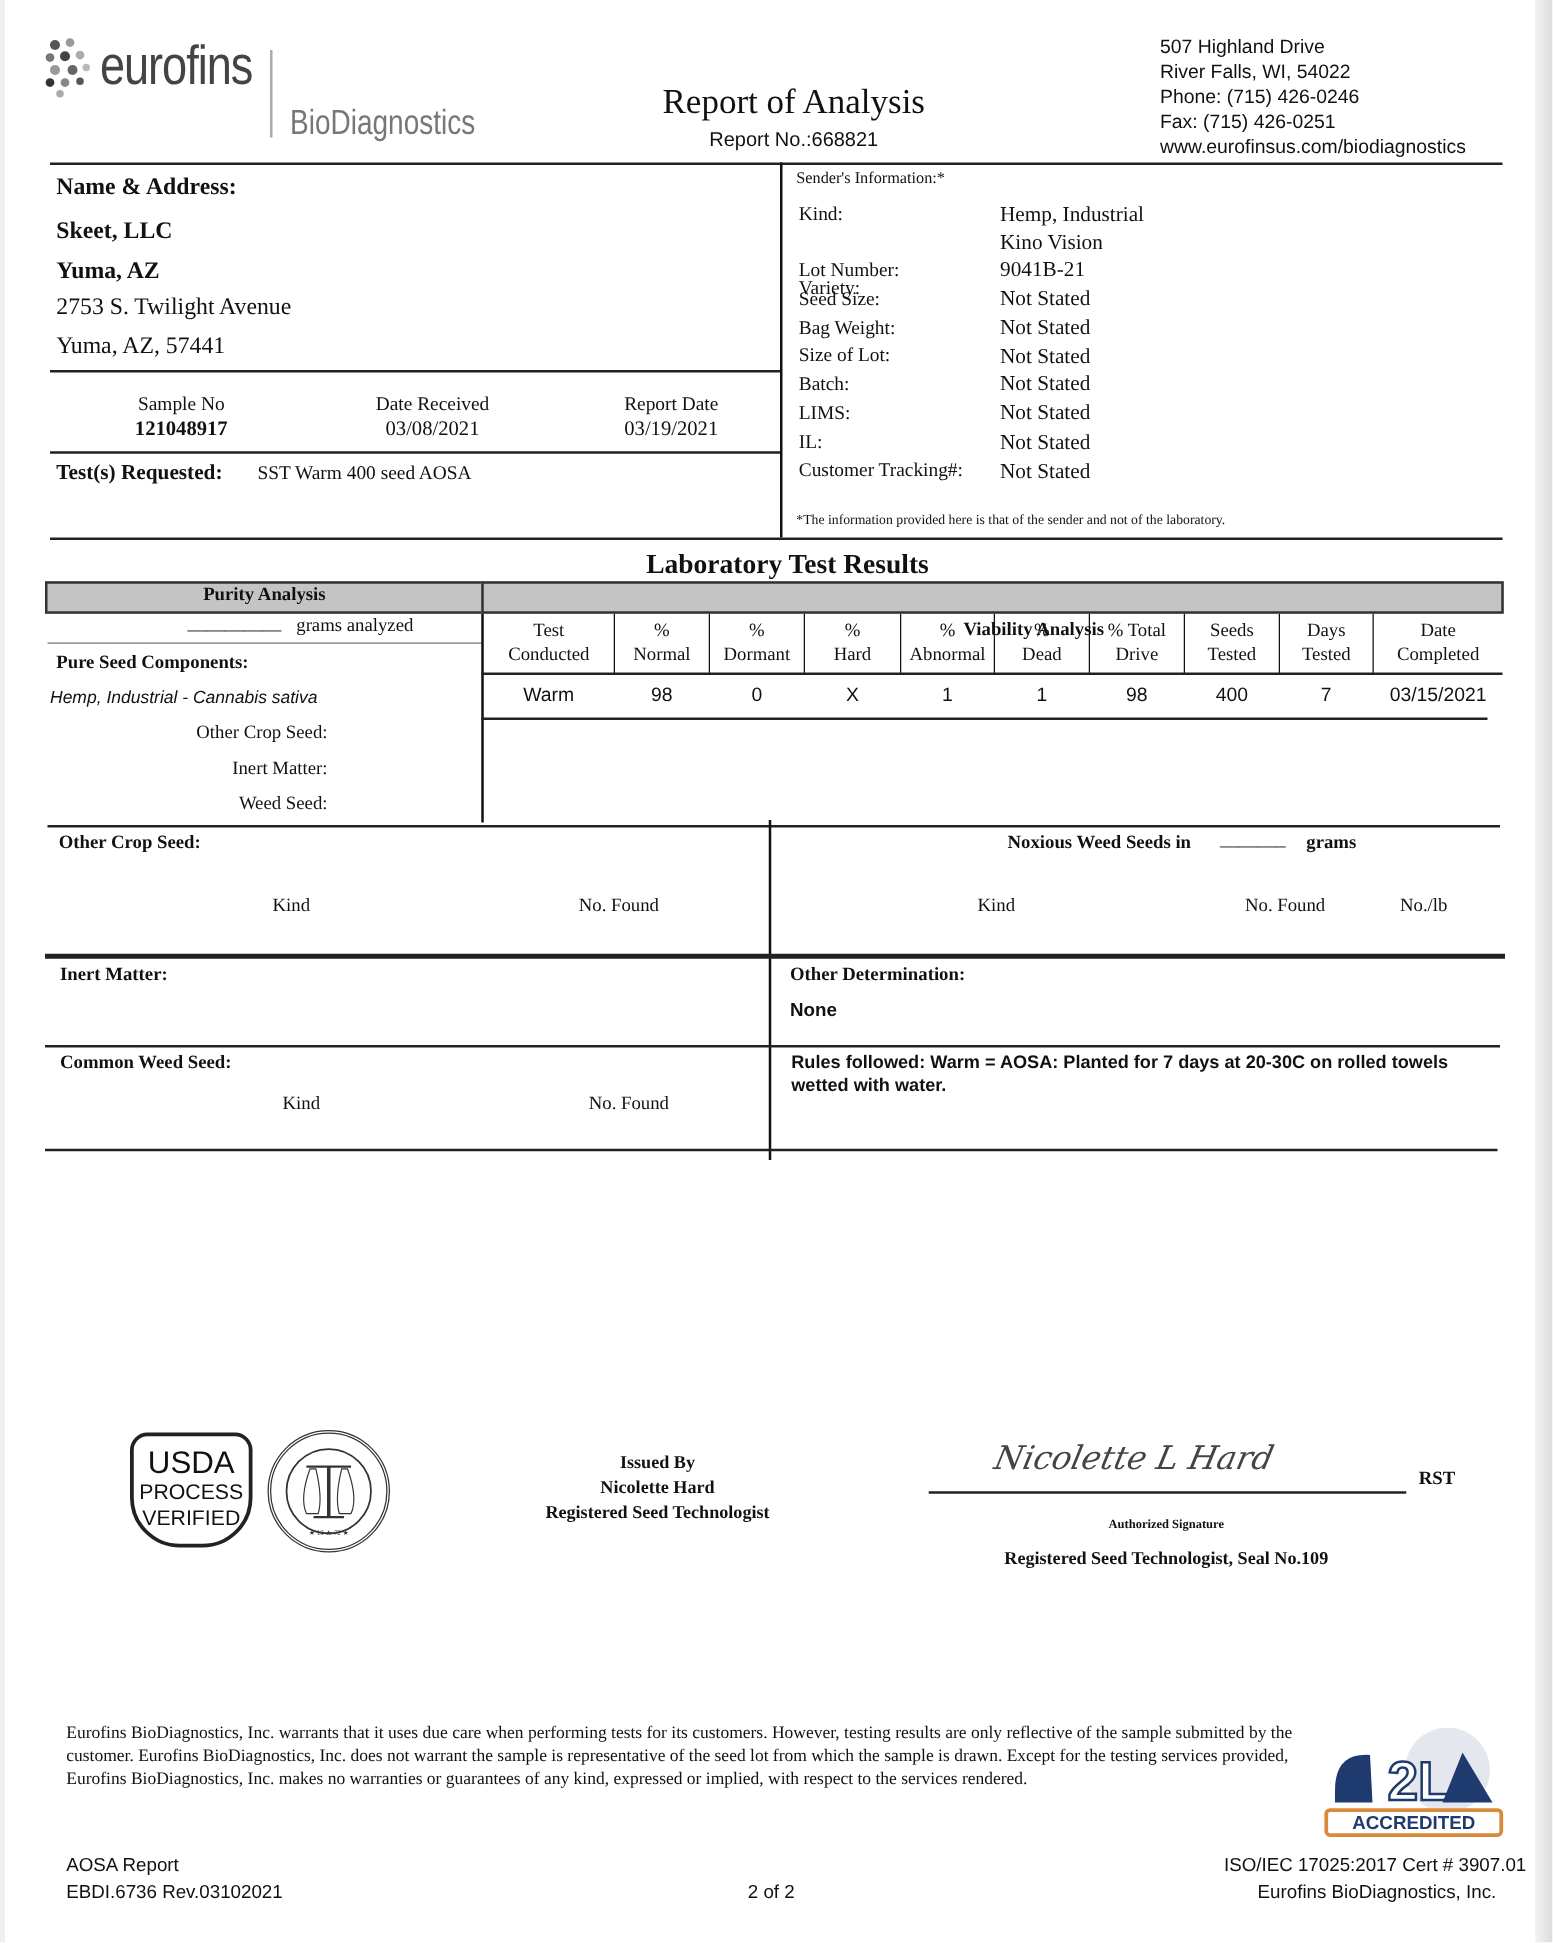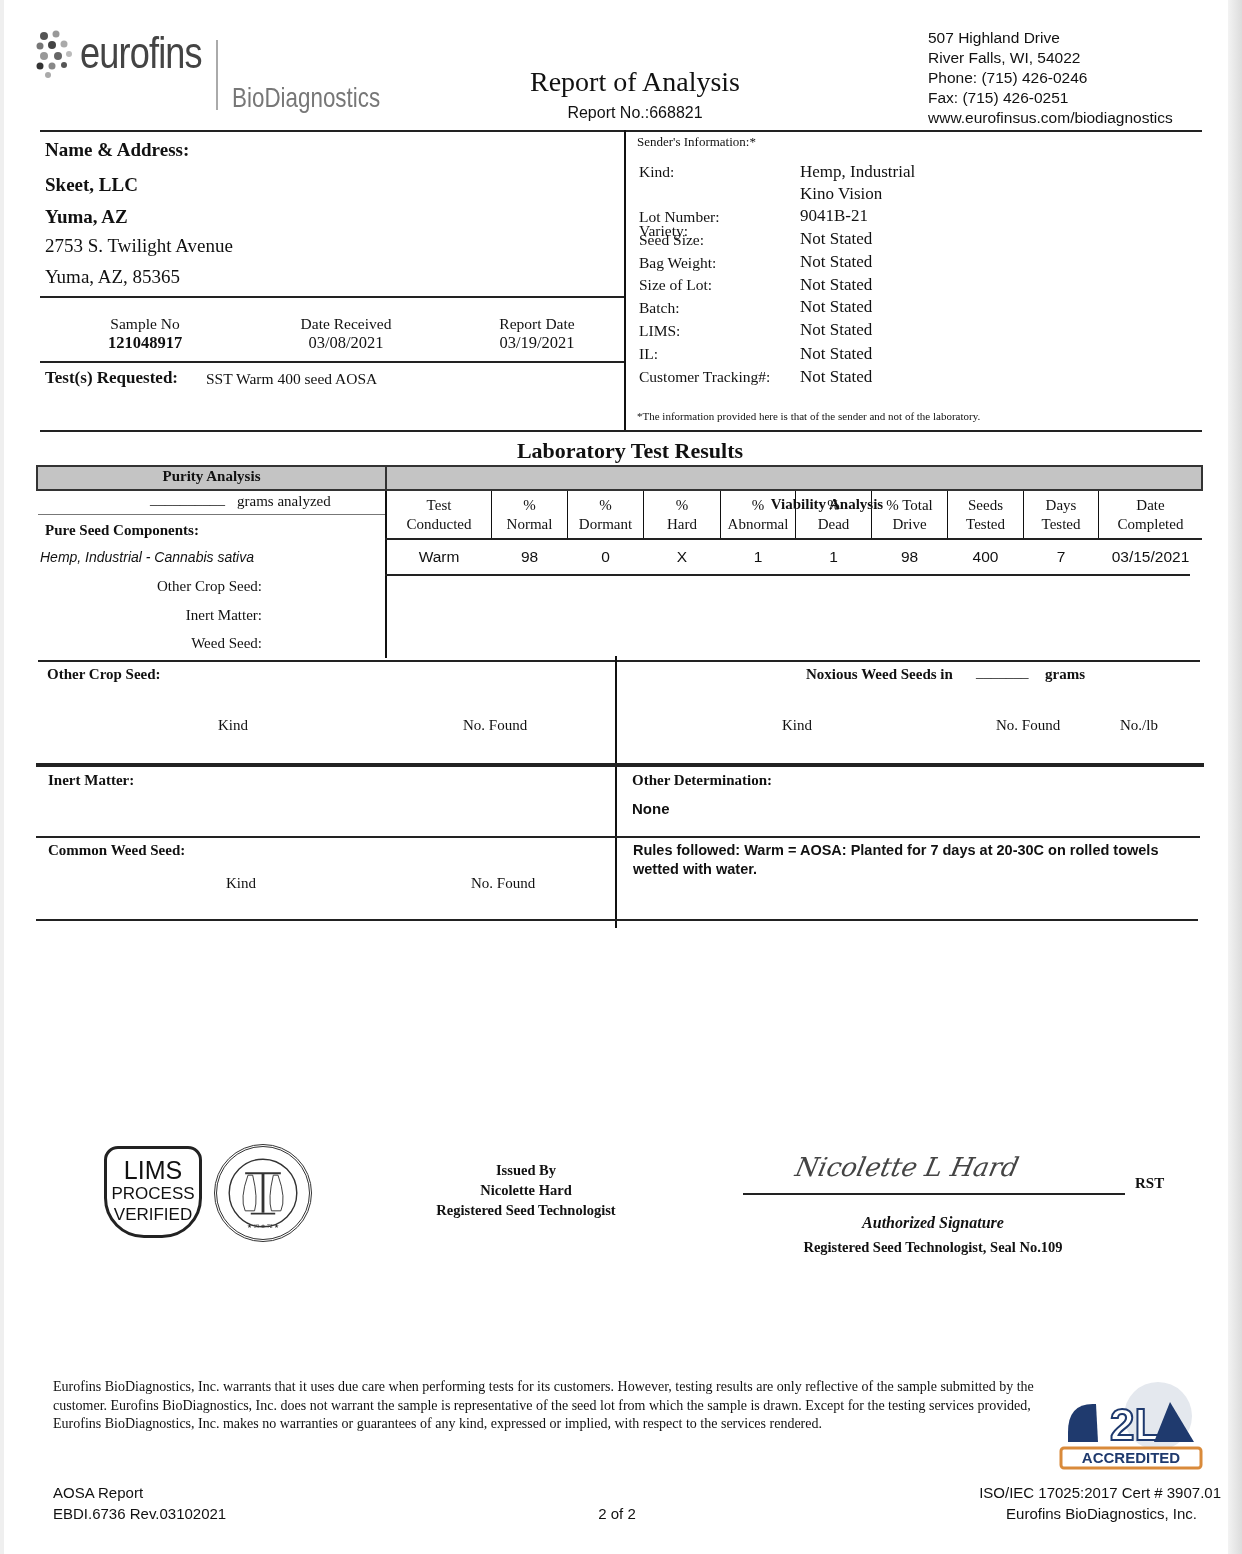--- a/index.html
+++ b/index.html
@@ -92,7 +92,7 @@
 <div class="abs na-line b" style="top:174px;">Skeet, LLC</div>
 <div class="abs na-line b" style="top:206px;">Yuma, AZ</div>
 <div class="abs na-line" style="top:235px;">2753 S. Twilight Avenue</div>
-<div class="abs na-line" style="top:266px;">Yuma, AZ, 85365</div>
+<div class="abs na-line" style="top:266px;">Yuma, AZ, 57441</div>
 
 <div class="hline" style="left:40px; top:296px; width:585px; height:2px;"></div>
 

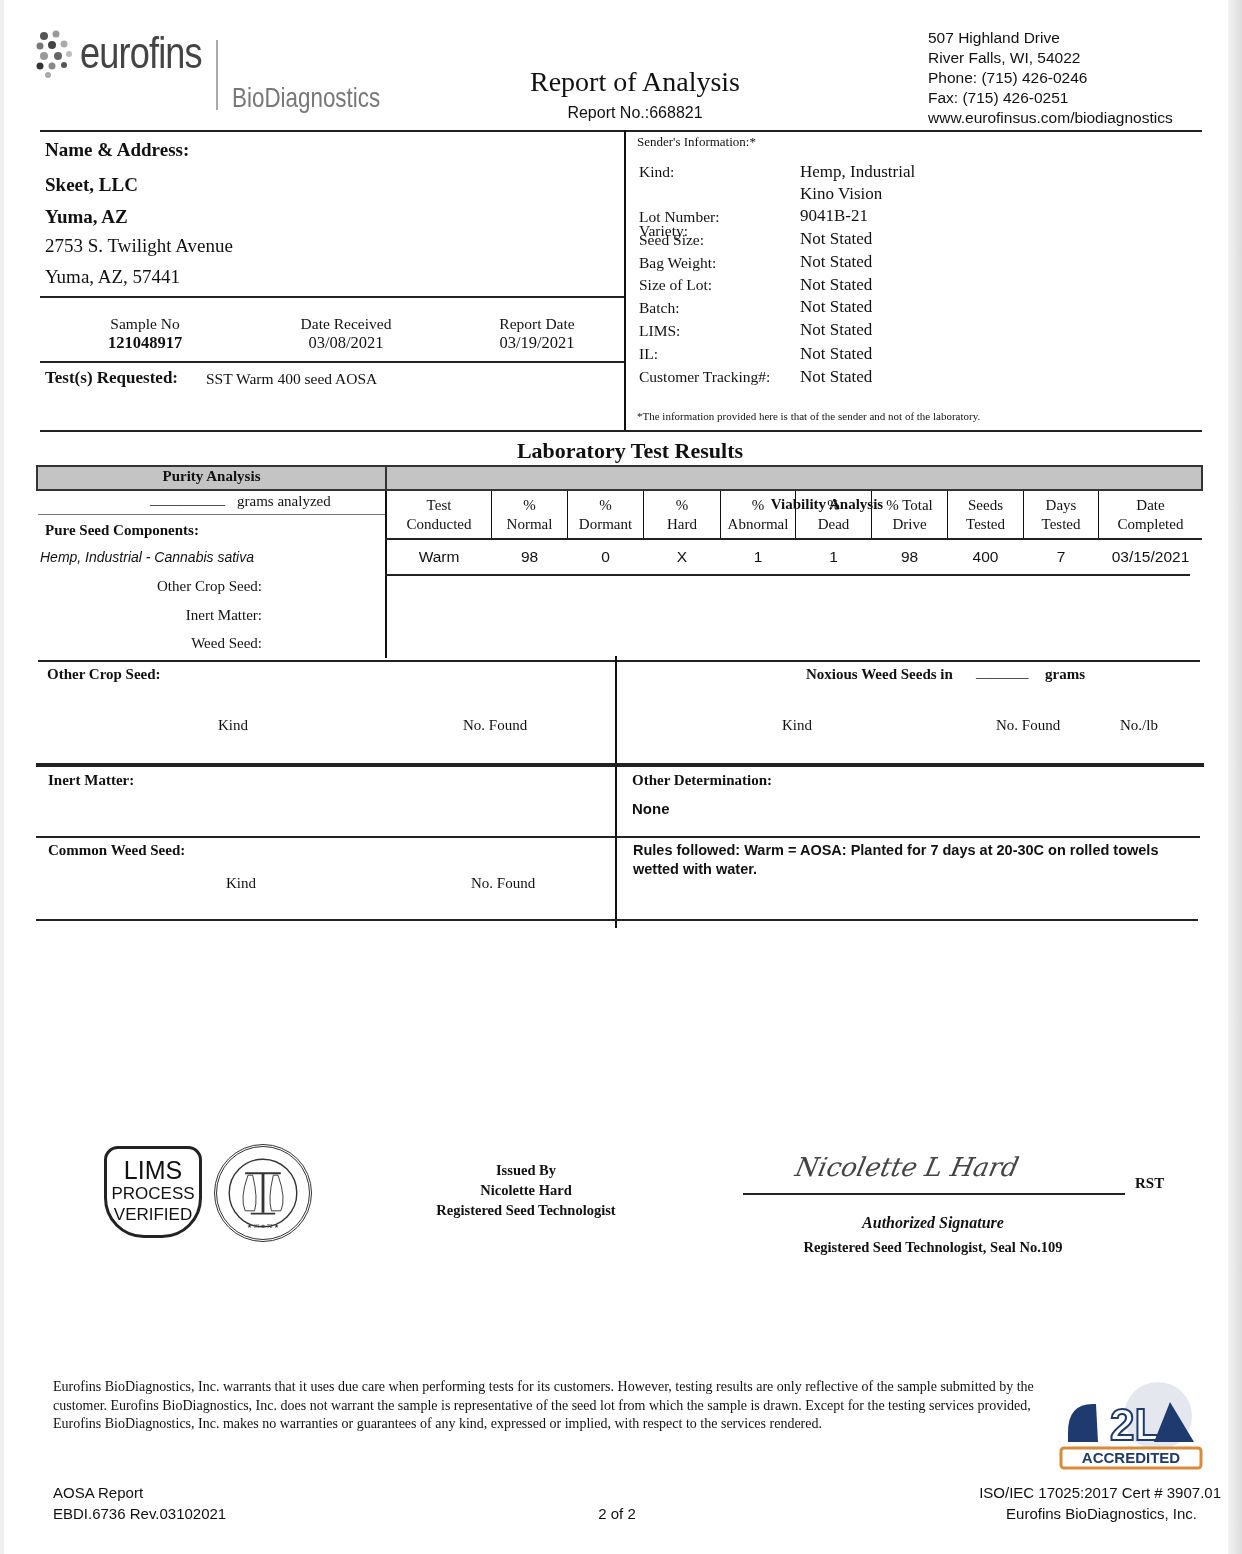--- a/index.html
+++ b/index.html
@@ -252,7 +252,7 @@
 <div class="hline" style="left:36px; top:919px; width:1162px; height:2px;"></div>
 
 <div class="usda">
-  <div style="font-size:25px; line-height:26px; margin-top:8px;">LIMS</div>
+  <div style="font-size:25px; line-height:26px; margin-top:8px;">USDA</div>
   <div style="font-size:17px; line-height:21px;">PROCESS</div>
   <div style="font-size:17px; line-height:21px;">VERIFIED</div>
 </div>

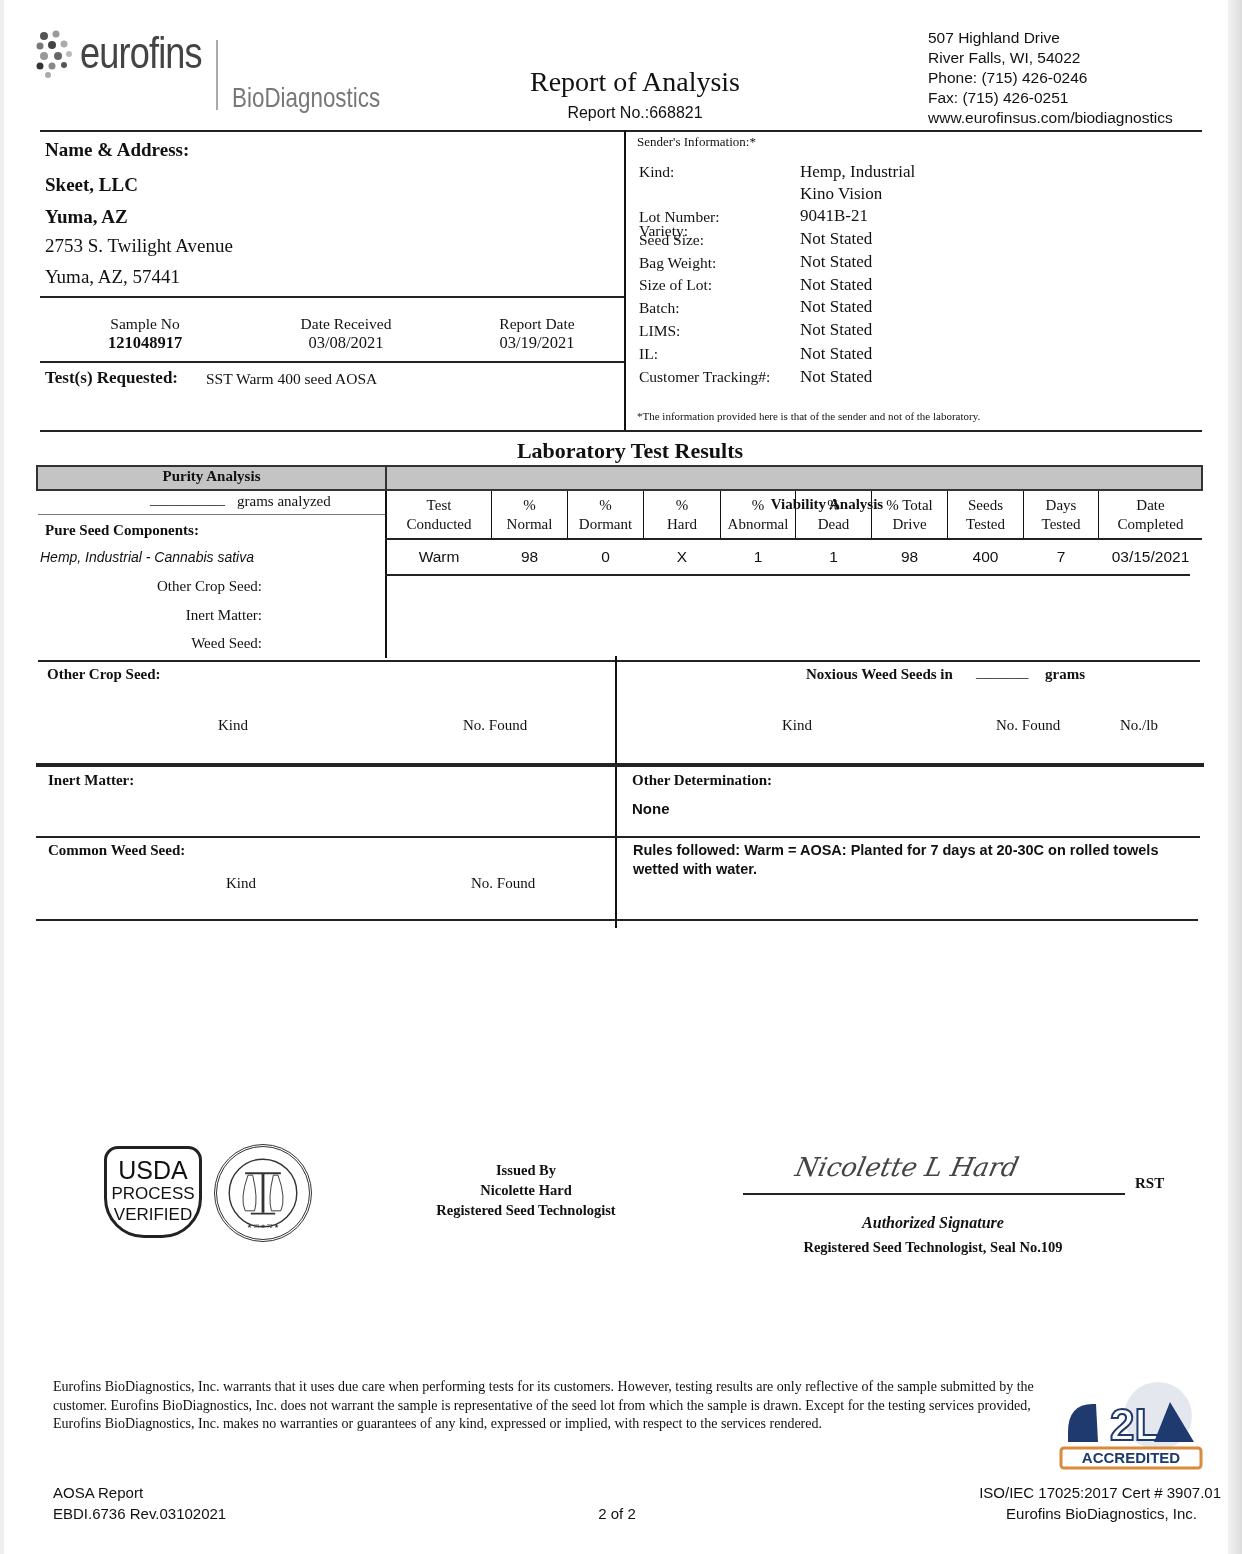--- a/index.html
+++ b/index.html
@@ -275,7 +275,7 @@
 <div class="abs" style="left:796px; top:1152px; font-family:'DejaVu Serif', serif; font-style:italic; font-size:26px; color:#444; transform:skewX(-12deg);">Nicolette L Hard</div>
 <div class="hline" style="left:743px; top:1193px; width:382px; height:2px;"></div>
 <div class="abs b" style="left:1135px; top:1175px; font-size:15px;">RST</div>
-<div class="abs b" style="left:743px; top:1214px; width:380px; text-align:center; font-size:16px;font-style:italic;">Authorized Signature</div>
+<div class="abs b" style="left:743px; top:1214px; width:380px; text-align:center; font-size:10px;">Authorized Signature</div>
 <div class="abs b" style="left:743px; top:1239px; width:380px; text-align:center; font-size:14.5px;">Registered Seed Technologist, Seal No.109</div>
 
 <div class="abs footer-txt" style="left:53px; top:1378px;">Eurofins BioDiagnostics, Inc. warrants that it uses due care when performing tests for its customers. However, testing results are only reflective of the sample submitted by the customer. Eurofins BioDiagnostics, Inc. does not warrant the sample is representative of the seed lot from which the sample is drawn.  Except for the testing services provided, Eurofins BioDiagnostics, Inc. makes no warranties or guarantees of any kind, expressed or implied, with respect to the services rendered.</div>

